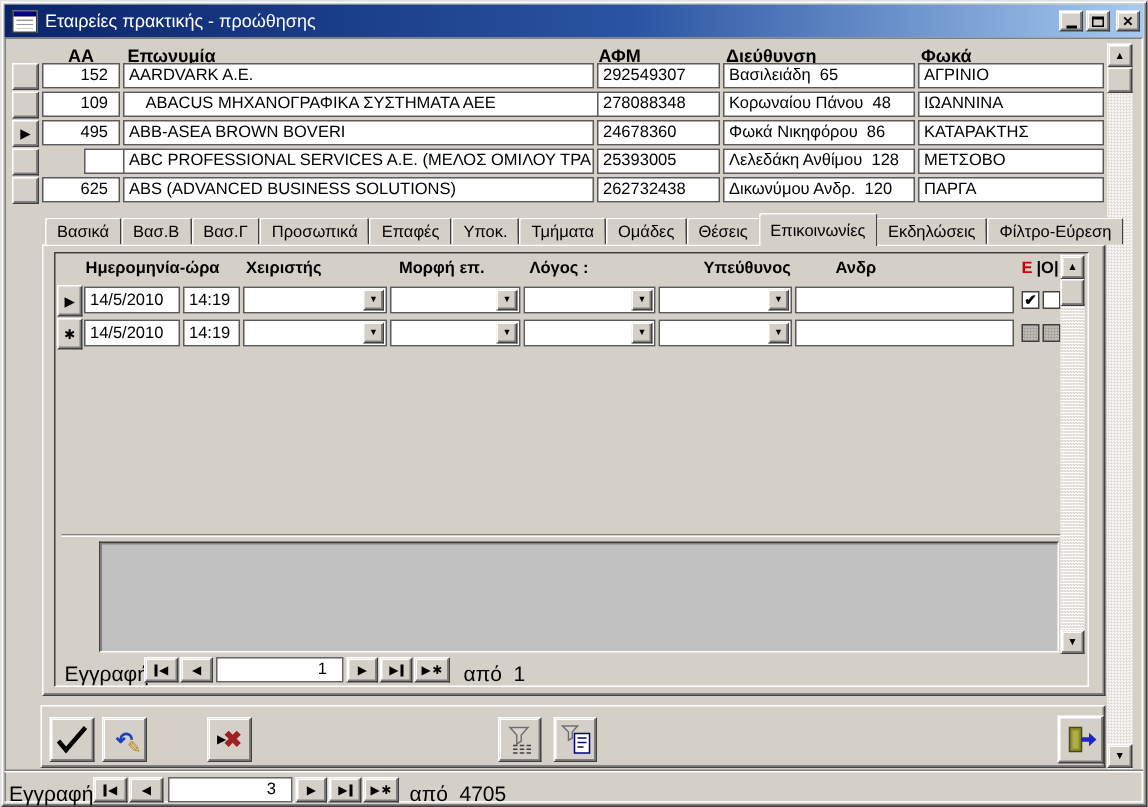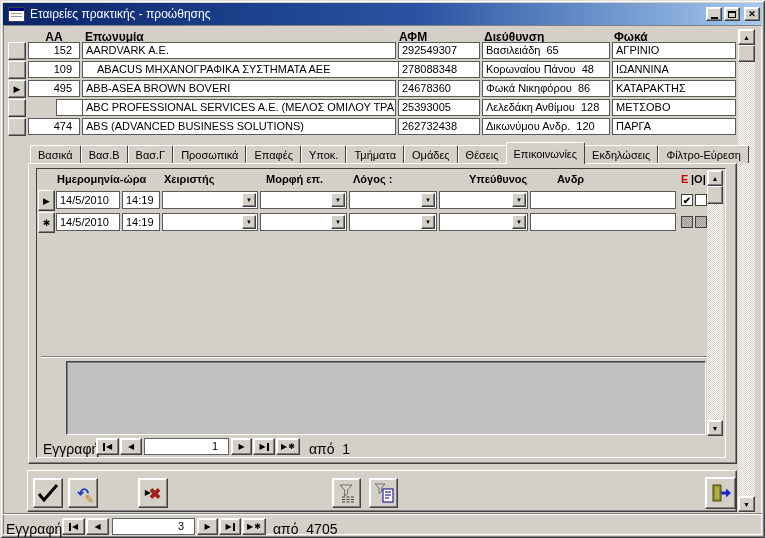--- a/index.html
+++ b/index.html
@@ -139,7 +139,7 @@
   <div class="fld" style="left:482px;top:99px;width:128px;height:17px;">Λελεδάκη Ανθίμου  128</div>
   <div class="fld" style="left:612px;top:99px;width:124px;height:17px;">ΜΕΤΣΟΒΟ</div>
 
-  <div class="fld num" style="left:28px;top:118px;width:52px;height:17px;">474</div>
+  <div class="fld num" style="left:28px;top:118px;width:52px;height:17px;">625</div>
   <div class="fld" style="left:82px;top:118px;width:314px;height:17px;">ABS (ADVANCED BUSINESS SOLUTIONS)</div>
   <div class="fld" style="left:398px;top:118px;width:82px;height:17px;">262732438</div>
   <div class="fld" style="left:482px;top:118px;width:128px;height:17px;">Δικωνύμου Ανδρ.  120</div>

